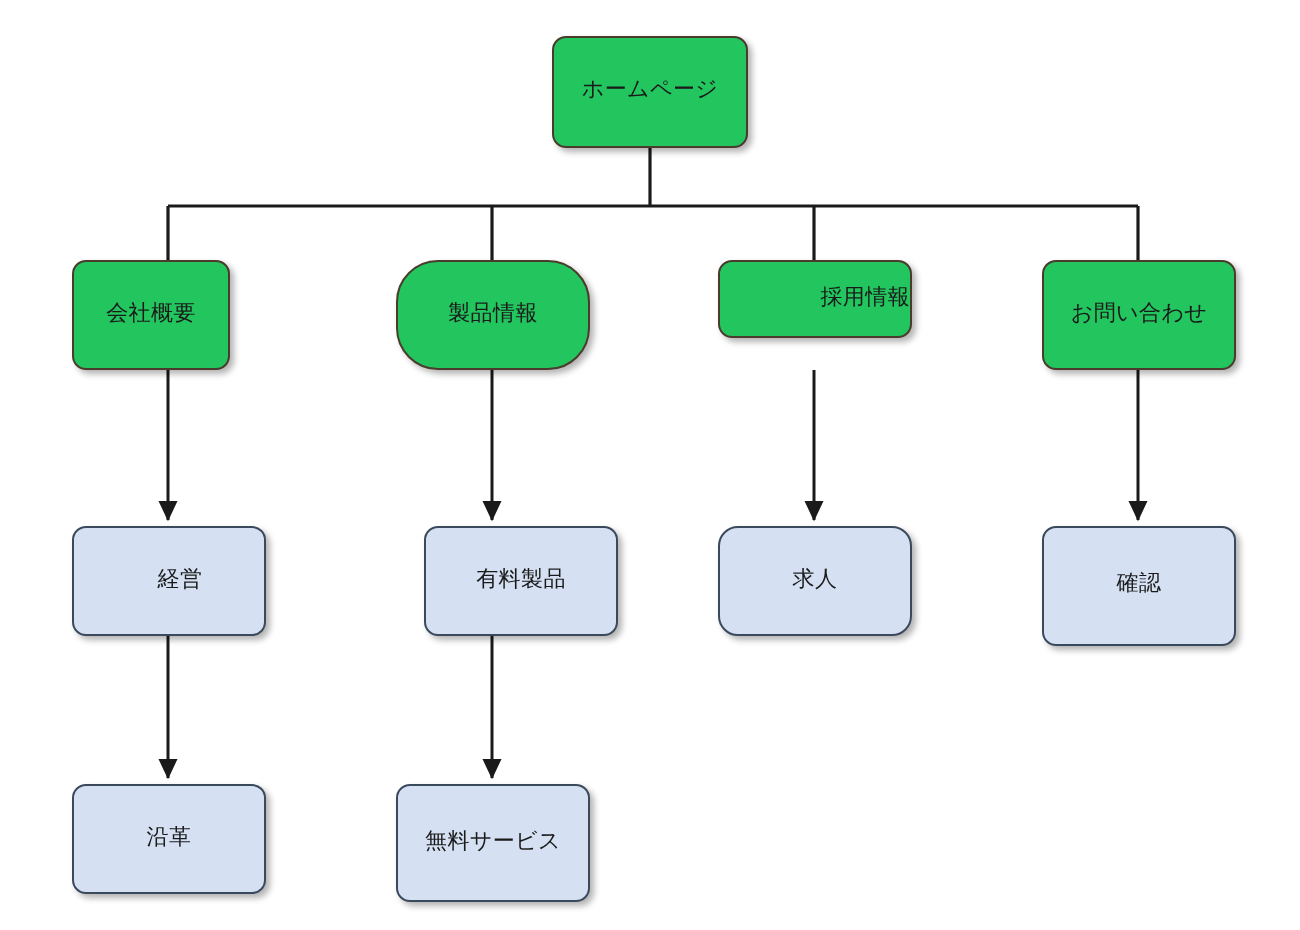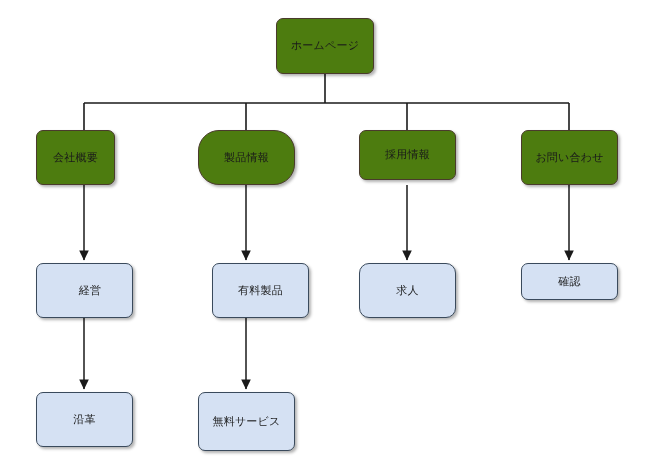--- a/index.html
+++ b/index.html
@@ -41,7 +41,7 @@
     z-index: 2;
   }
   .node.orange {
-    background: #4d7c0f;
+    background: #22c55e;
     border-color: #4a3b2c;
   }
   .node.blue {

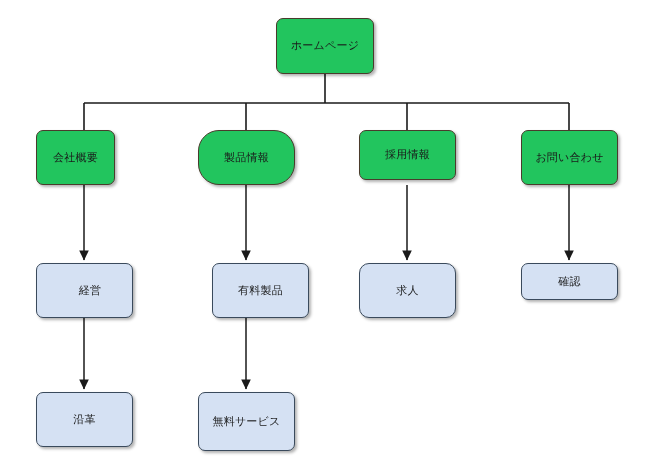--- a/index.html
+++ b/index.html
@@ -95,7 +95,7 @@
     <span class="node-label">製品情報</span>
   </div>
 
-  <div class="node orange" style="left:359px; top:130px; width:97px; height:50px;">
+  <div class="node orange" style="left:359px; top:130px; width:97px; height:39px;justify-content:flex-end;">
     <span class="node-label">採用情報</span>
   </div>
 

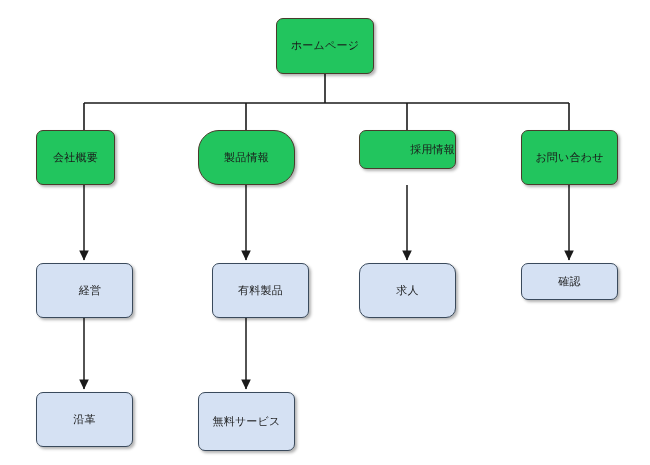--- a/index.html
+++ b/index.html
@@ -115,7 +115,7 @@
     <span class="node-label">求人</span>
   </div>
 
-  <div class="node blue" style="left:521px; top:263px; width:97px; height:37px;text-align:center;">
+  <div class="node blue" style="left:521px; top:263px; width:97px; height:60px;text-align:center;">
     <span class="node-label">確認</span>
   </div>
 

